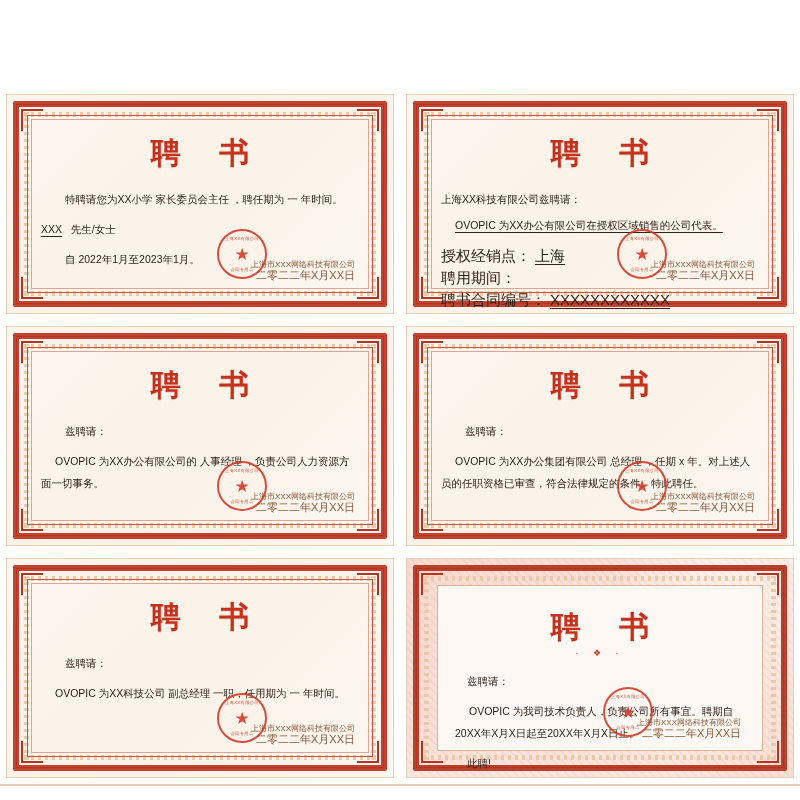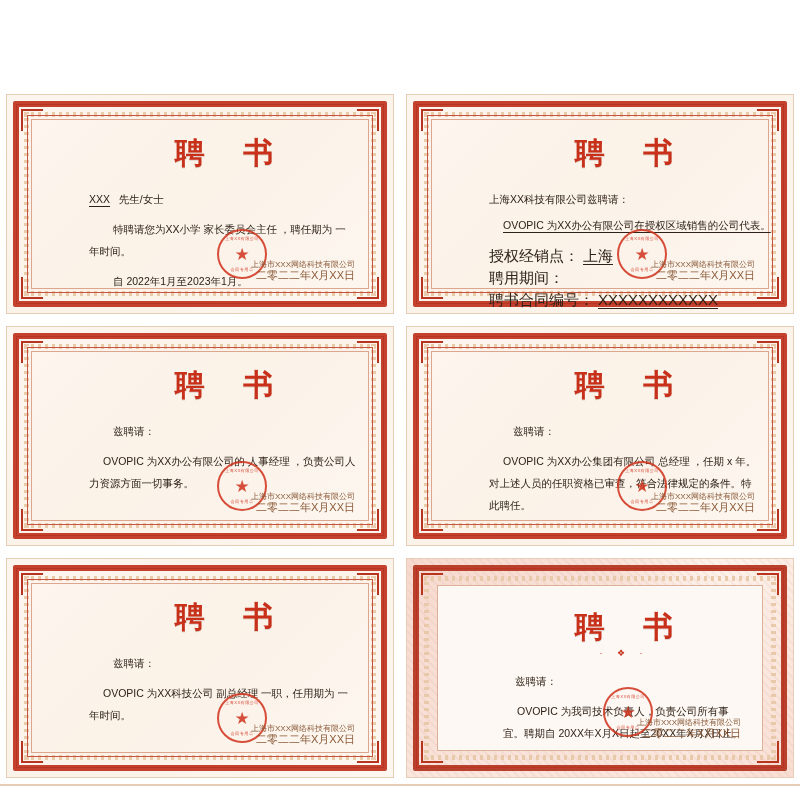--- a/index.html
+++ b/index.html
@@ -89,7 +89,7 @@
 
   .cert-body {
     position: absolute;
-    left: 34px; right: 34px; top: 28px; bottom: 28px; margin-left: 48px;
+    left: 34px; right: 34px; top: 28px; bottom: 28px;
   }
   .cert-title {
     text-align: center;

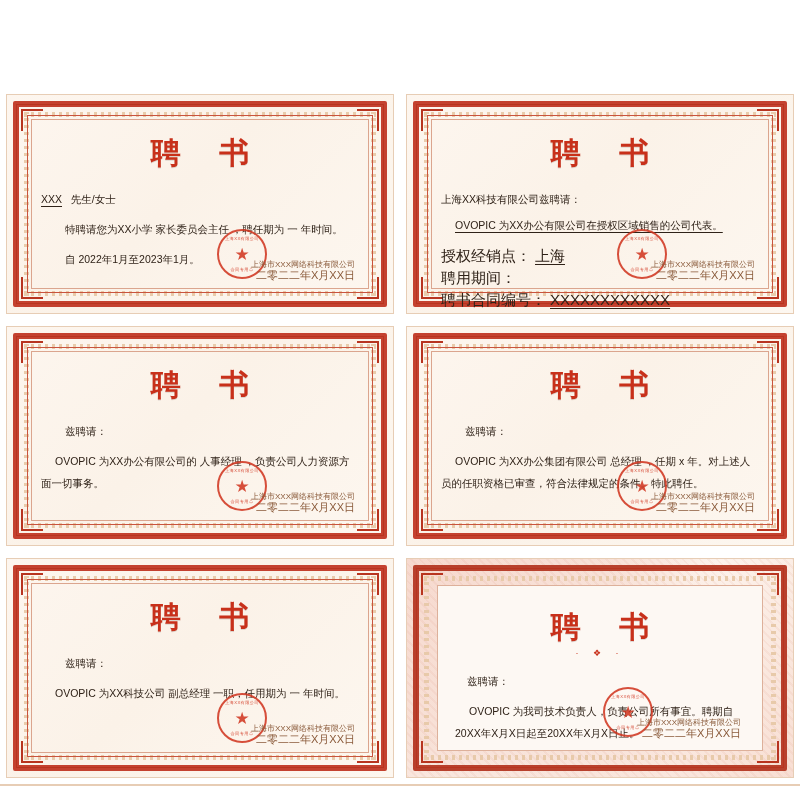--- a/index.html
+++ b/index.html
@@ -249,11 +249,11 @@
     <div class="corner br"></div>
     <div class="cert-body">
       <div class="cert-title">聘 书</div>
+      <p class="para indent">特聘请您为XX小学  家长委员会主任 ，聘任期为 一 年时间。</p>
       <p class="para">
         <span class="u">XXX</span>
         &nbsp;&nbsp;<span>先生/女士</span>
       </p>
-      <p class="para indent">特聘请您为XX小学  家长委员会主任 ，聘任期为 一 年时间。</p>
       <p class="para indent">自 2022年1月至2023年1月。</p>
       <div class="sig-wrap">
         <div class="seal">

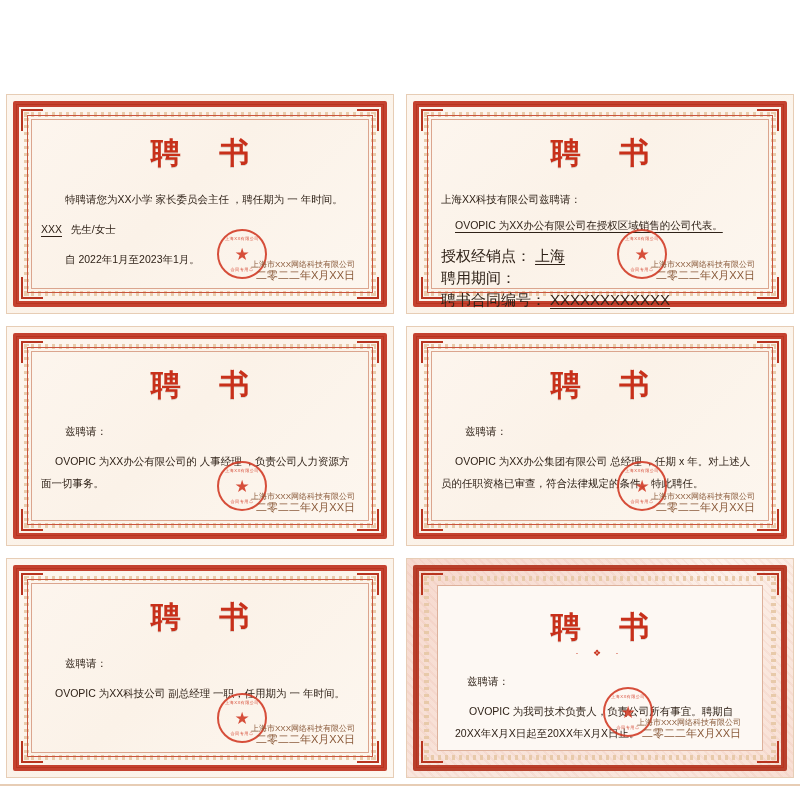--- a/index.html
+++ b/index.html
@@ -404,6 +404,7 @@
       <div class="dot-divider">· ❖ ·</div>
       <p class="para" style="text-indent:12px">兹聘请：</p>
       <p class="para" style="text-indent:14px">OVOPIC 为我司技术负责人，负责公司所有事宜。聘期自 20XX年X月X日起至20XX年X月X日止。</p>
+      <p class="para" style="text-indent:12px">此聘!</p>
       <div class="sig-wrap">
         <div class="seal">
           <span class="arc-top">上海XX有限公司</span>

